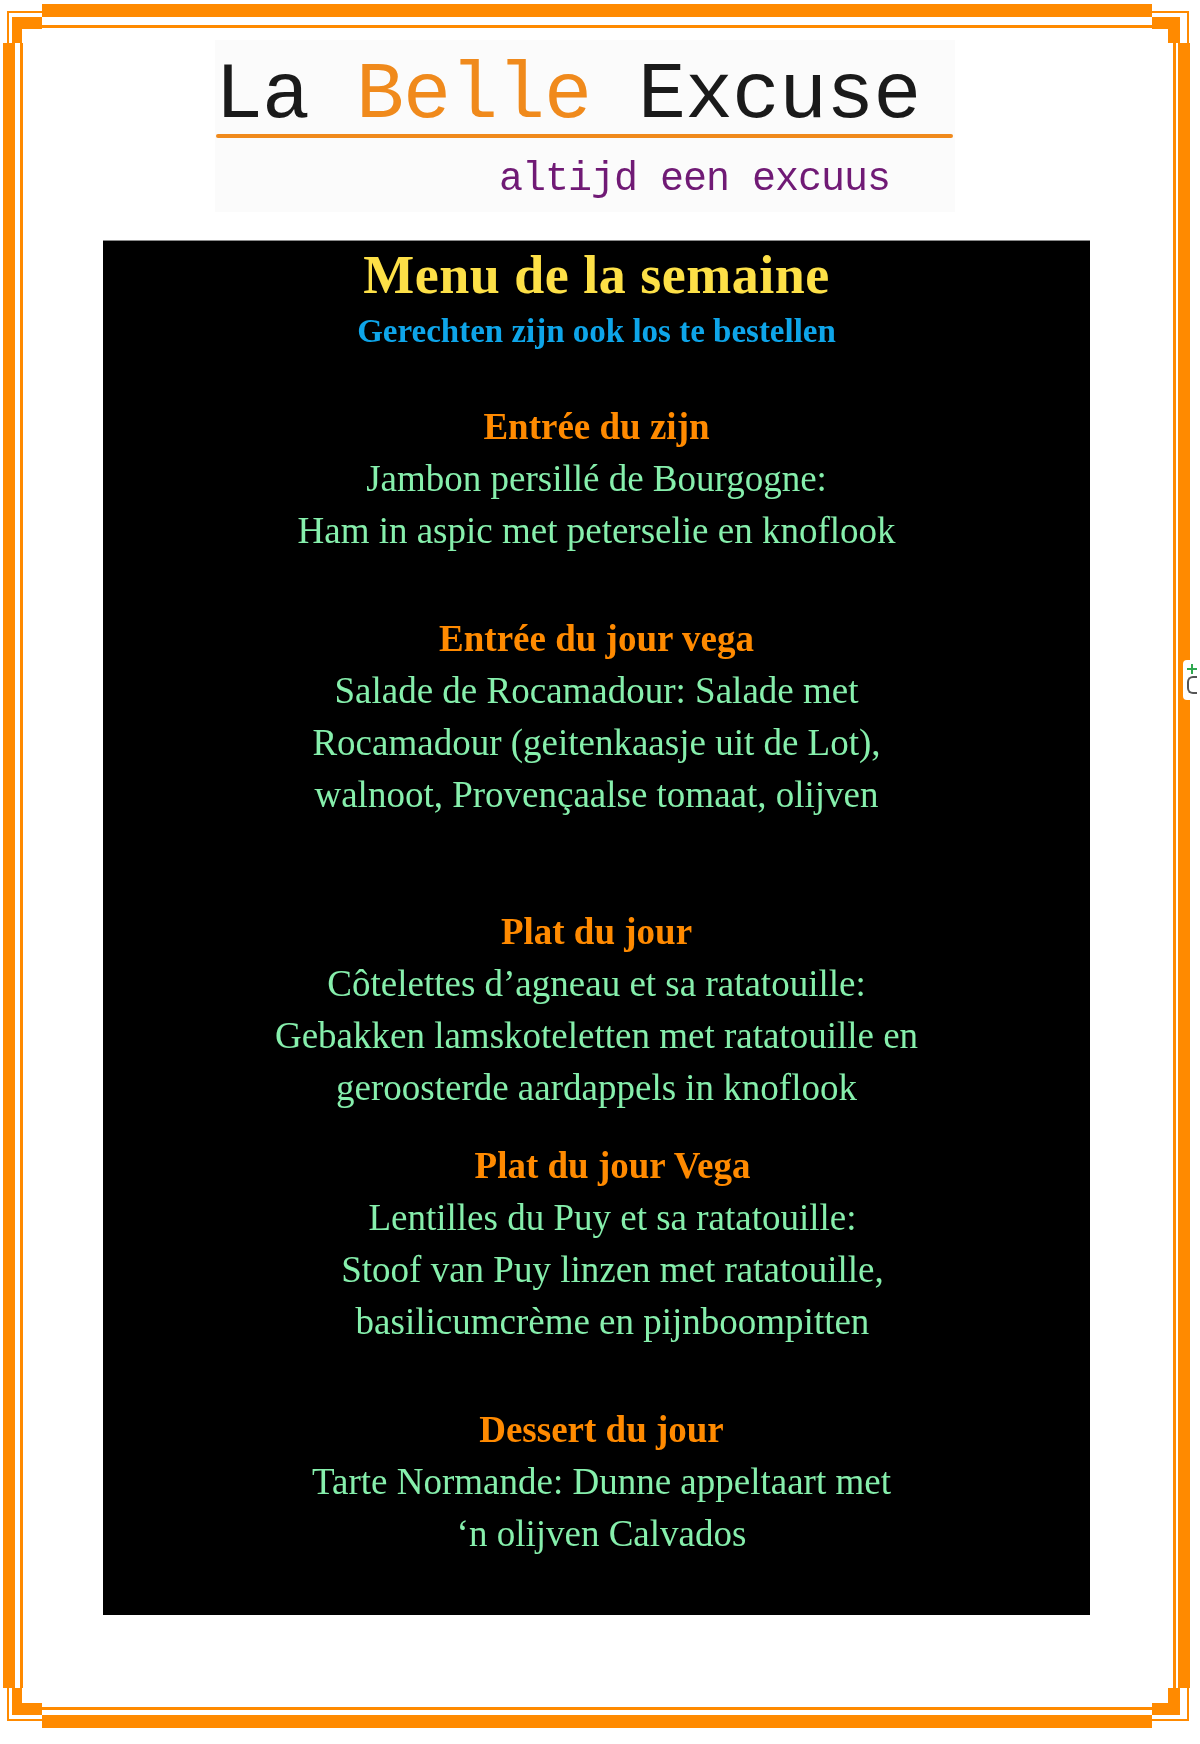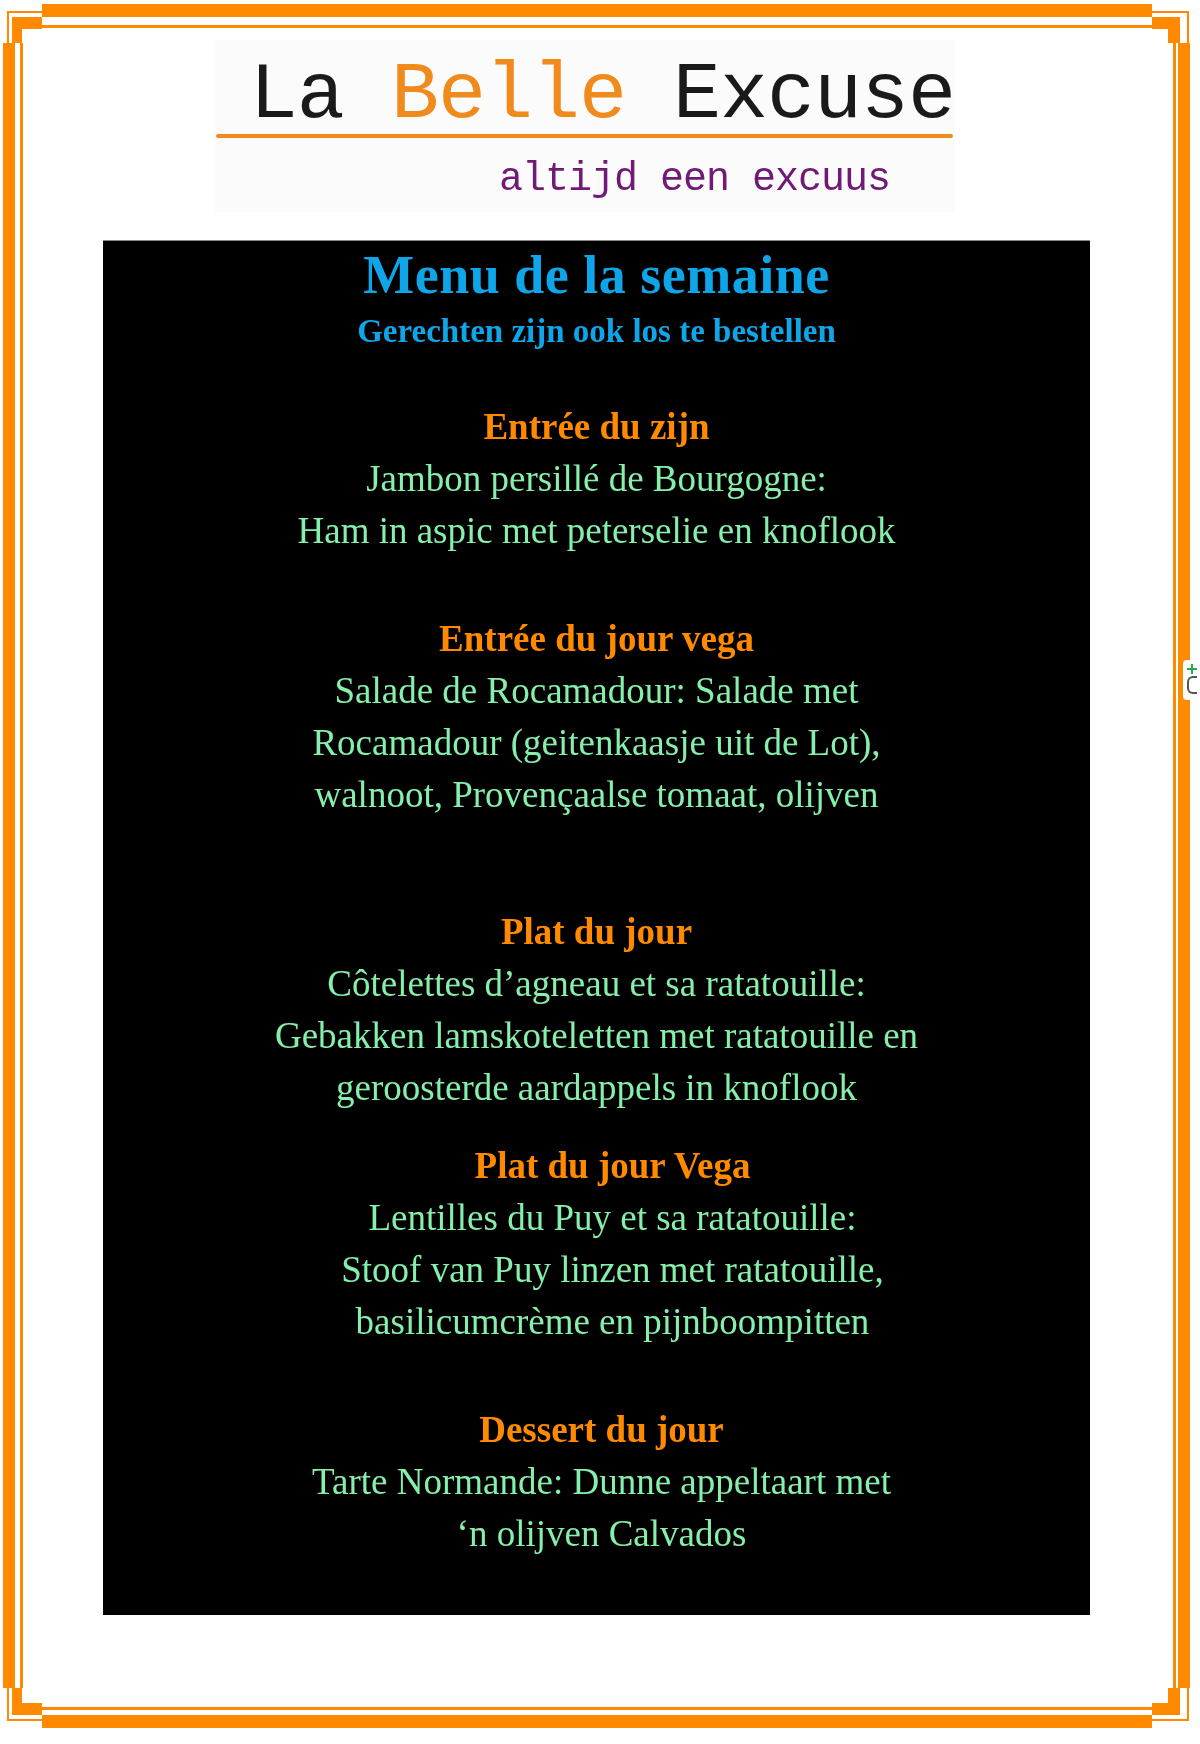--- a/index.html
+++ b/index.html
@@ -19,7 +19,7 @@
     background: #fbfbfb;
   }
   #logo-title {
-    position: absolute; left: 0; top: 6px; width: 740px; text-align: right;
+    position: absolute; left: 0; top: 6px; width: 740px; text-align: left;
     font-family: "Liberation Mono", monospace;
     font-size: 80px; line-height: 100px; color: #1a1a1a; letter-spacing: -1px;
     white-space: nowrap;

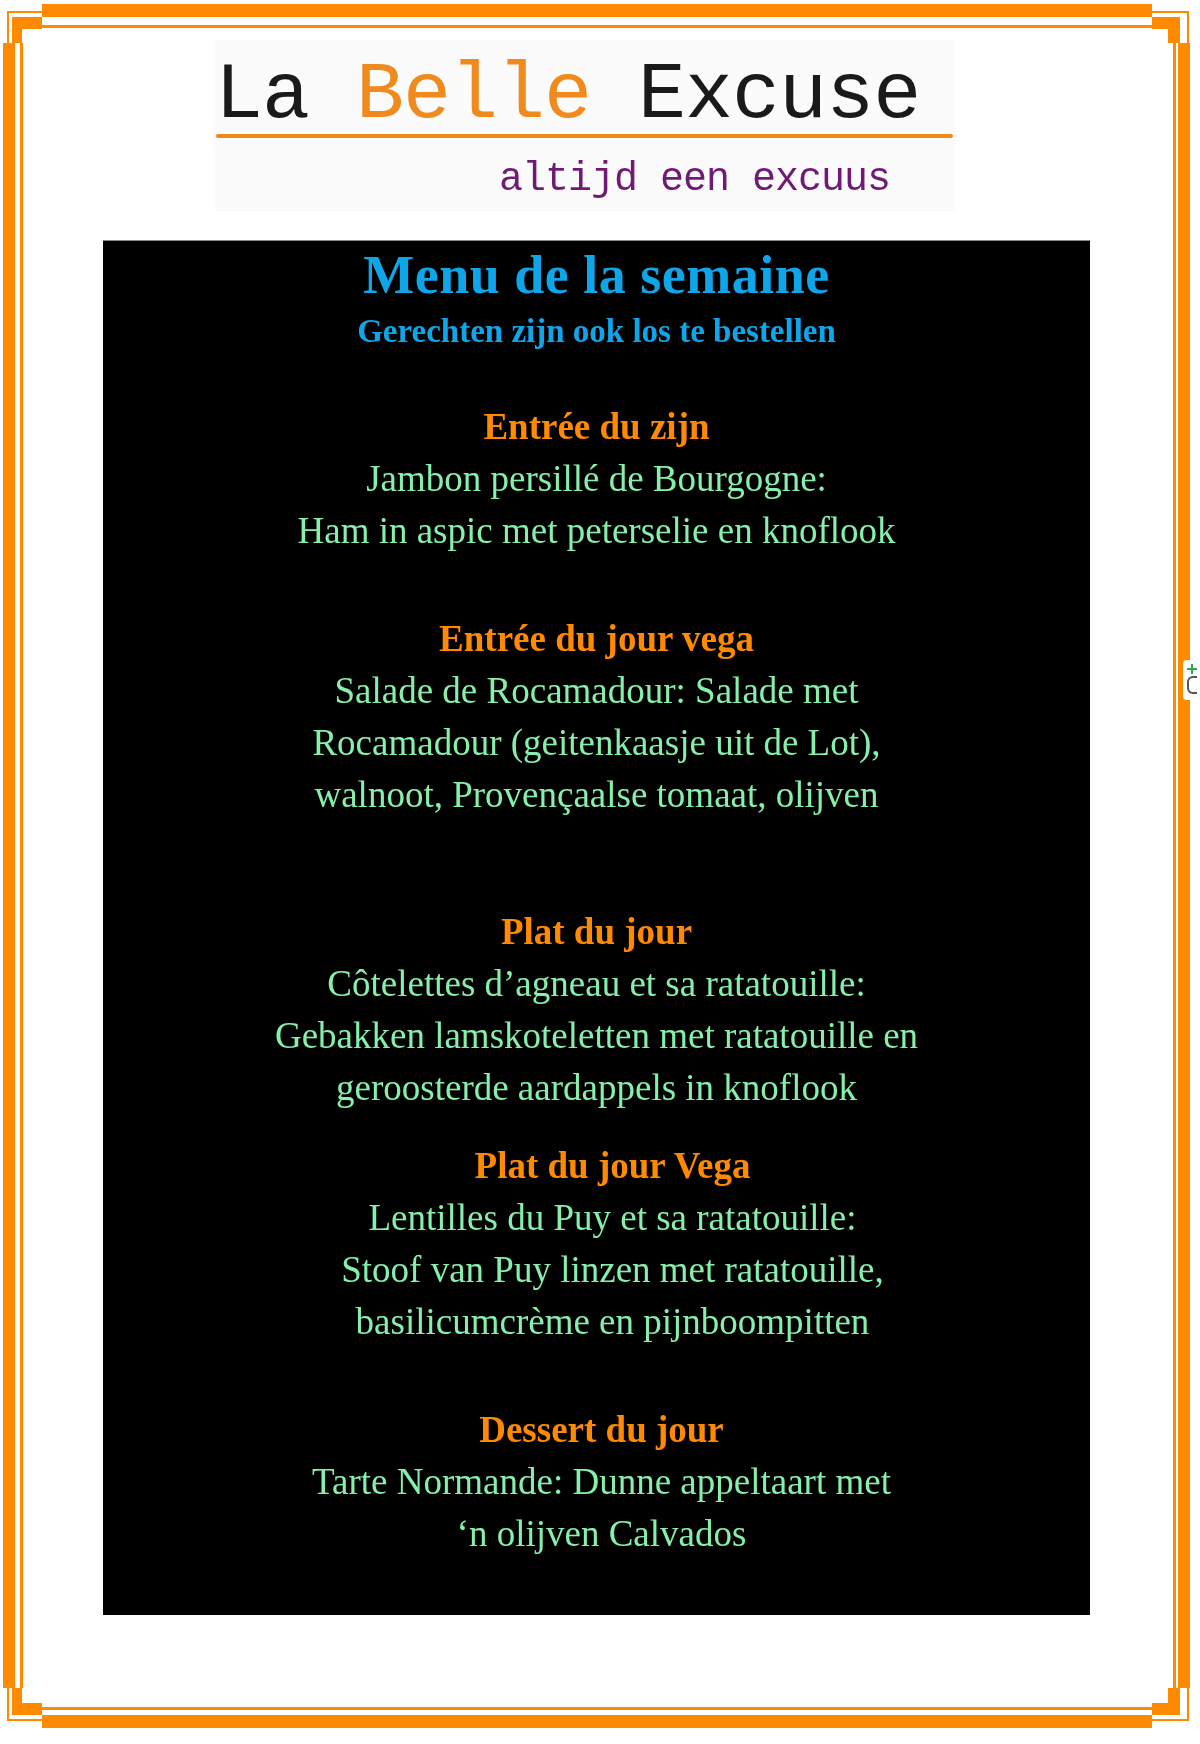--- a/index.html
+++ b/index.html
@@ -45,7 +45,7 @@
   }
   #menu-title {
     position: absolute; left: 0; right: 0; top: 4px;
-    font-size: 54px; line-height: 60px; font-weight: bold; color: #0ea5e9;
+    font-size: 54px; line-height: 60px; font-weight: bold; color: #fde047;
     letter-spacing: 0.5px;
     text-align: center;
   }

